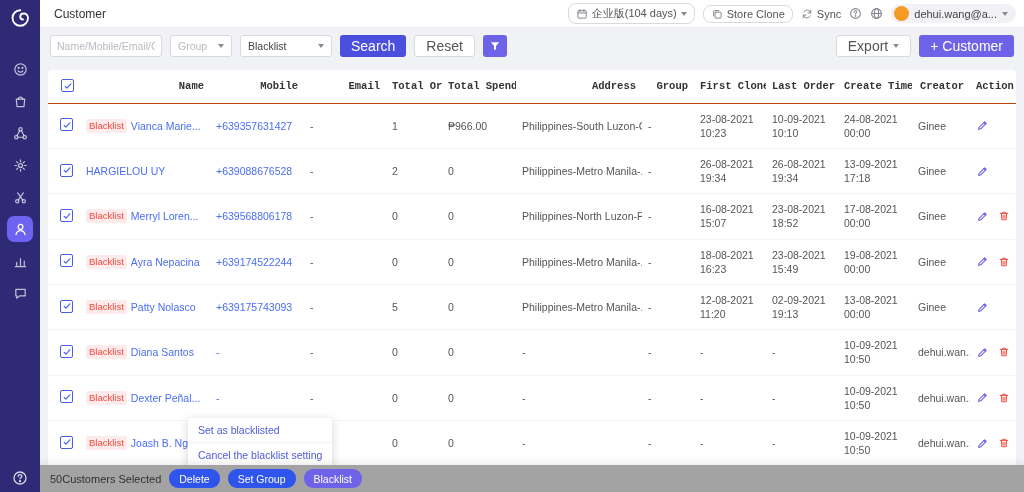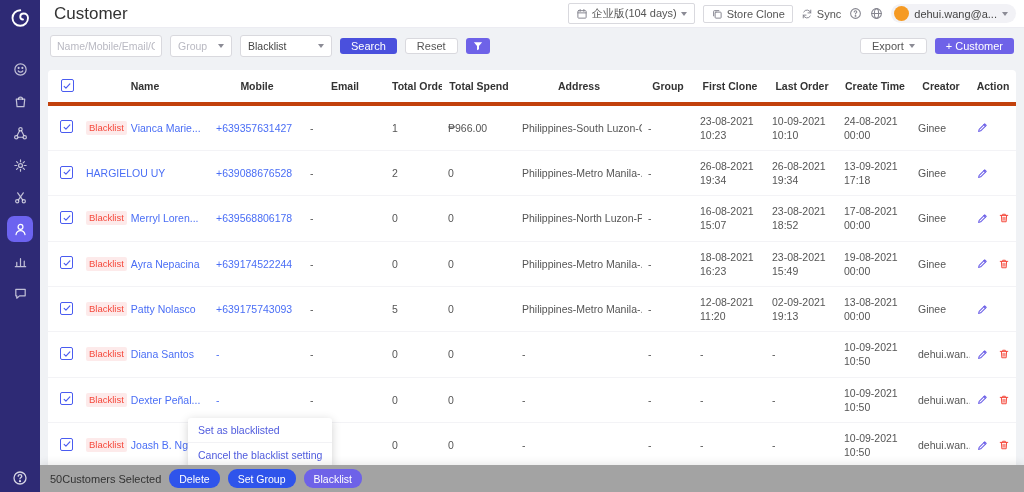--- a/index.html
+++ b/index.html
@@ -18,7 +18,7 @@
   
   .main { flex:1; position:relative; height:492px; overflow:hidden; }
   .topbar { height:28px; background:#fff; border-bottom:1px solid #ececf2; display:flex; align-items:center; padding:0 8px 0 14px; }
-  .page-title { font-size:17px; color:#333; font-weight:500; }
+  .page-title { font-size:12px; color:#333; font-weight:500; }
   .topbar-right { margin-left:auto; display:flex; align-items:center; gap:8px; }
   .chip { display:flex; align-items:center; gap:4px; border:1px solid #d9d9de; border-radius:2px; padding:2px 7px; color:#555; cursor:pointer; background:#fff; white-space:nowrap; }
   .plain-btn { display:flex; align-items:center; gap:4px; color:#555; cursor:pointer; white-space:nowrap; }

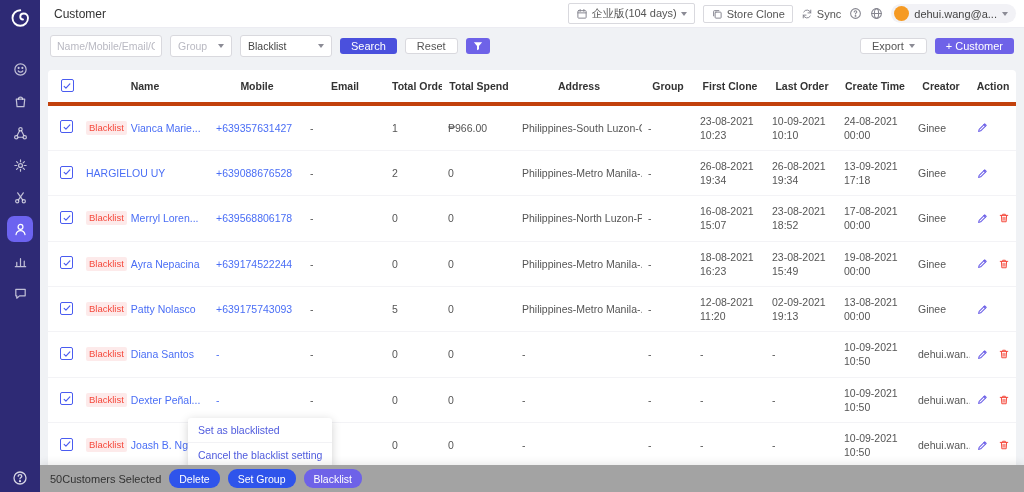--- a/index.html
+++ b/index.html
@@ -20,7 +20,7 @@
   .topbar { height:28px; background:#fff; border-bottom:1px solid #ececf2; display:flex; align-items:center; padding:0 8px 0 14px; }
   .page-title { font-size:12px; color:#333; font-weight:500; }
   .topbar-right { margin-left:auto; display:flex; align-items:center; gap:8px; }
-  .chip { display:flex; align-items:center; gap:4px; border:1px solid #d9d9de; border-radius:2px; padding:2px 7px; color:#555; cursor:pointer; background:#fff; white-space:nowrap; }
+  .chip { display:flex; align-items:center; gap:4px; border:1px solid #d9d9de; border-radius:8px; padding:2px 7px; color:#555; cursor:pointer; background:#fff; white-space:nowrap; }
   .plain-btn { display:flex; align-items:center; gap:4px; color:#555; cursor:pointer; white-space:nowrap; }
   .icon-gray { color:#85858f; display:flex; }
   .user-chip { display:flex; align-items:center; gap:5px; background:#f2f2f6; border-radius:11px; padding:2px 8px 2px 3px; cursor:pointer; color:#444;justify-content:center; }

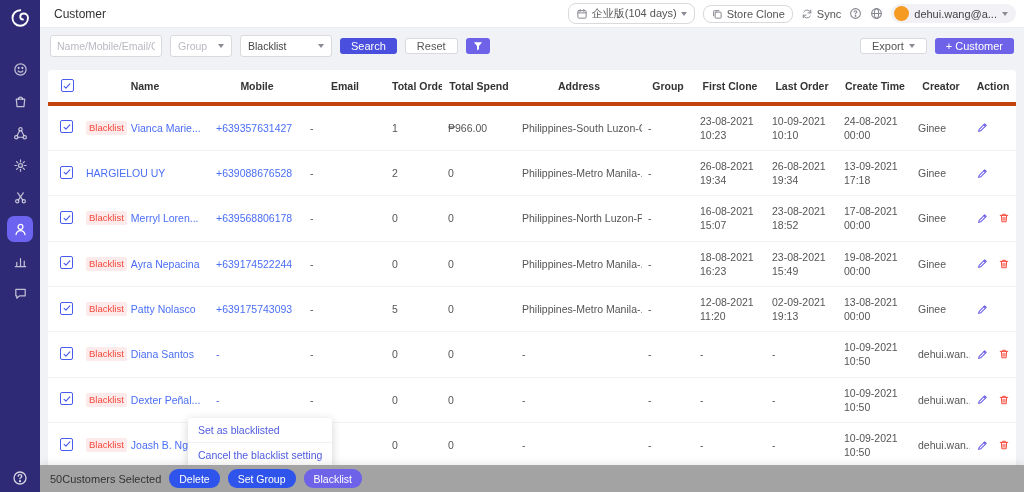--- a/index.html
+++ b/index.html
@@ -35,7 +35,7 @@
   .select .ph { color:#b9b9c2; }
   .select .val { color:#444; }
   .sel-sm { width:62px; } .sel-md { width:92px; } .sel-lg { width:165px; }
-  .btn { height:16px; border:none; border-radius:3px; font-size:11px; padding:0 11px; cursor:pointer; font-family:inherit; display:inline-flex; align-items:center; gap:5px; }
+  .btn { height:22px; border:none; border-radius:3px; font-size:14px; padding:0 11px; cursor:pointer; font-family:inherit; display:inline-flex; align-items:center; gap:5px; }
   .btn-search { background:#4a50dd; color:#fff; }
   .btn-ghost { background:#fff; border:1px solid #d9d9de; color:#555; }
   .btn-funnel { background:#6e62e8; color:#fff; width:24px; padding:0; justify-content:center; }

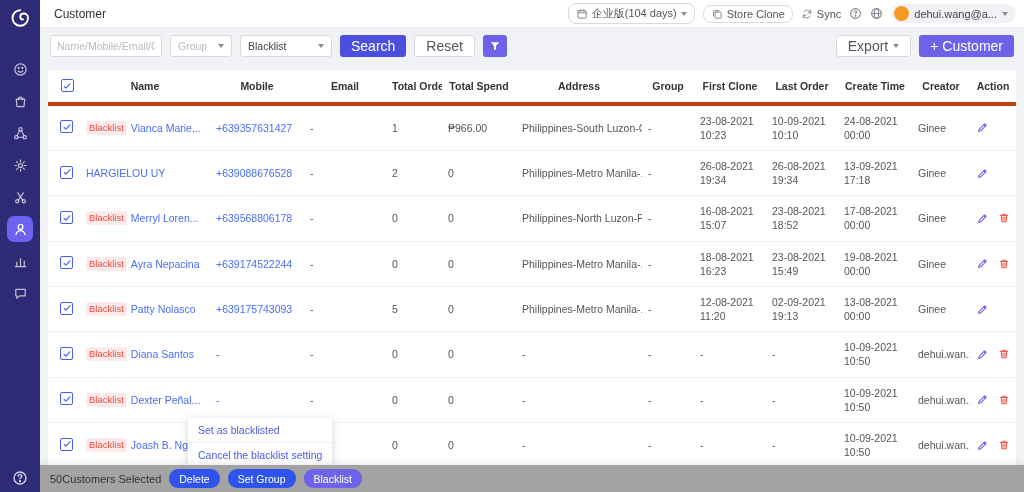--- a/index.html
+++ b/index.html
@@ -45,7 +45,7 @@
   
   .card { margin:6px 8px 0 8px; background:#fff; border-radius:4px; overflow:hidden; }
   table { border-collapse:collapse; table-layout:fixed; width:968px; }
-  th { font-size:10.5px; color:#333; font-weight:700; text-align:center; padding:9px 6px; border-bottom:4px solid #c2410c; white-space:nowrap; overflow:hidden; }
+  th { font-size:10.5px; color:#333; font-weight:700; text-align:right; padding:9px 6px; border-bottom:1px solid #c2410c; white-space:nowrap; overflow:hidden;font-family:Liberation Mono, monospace; }
   td { font-size:10.5px; color:#555; padding:8px 6px; border-bottom:1px solid #f3f3f6; white-space:nowrap; overflow:hidden; vertical-align:middle; line-height:1.35; }
   th:first-child, td:first-child { padding-left:12px; }
   .dt { white-space:pre-line; }

